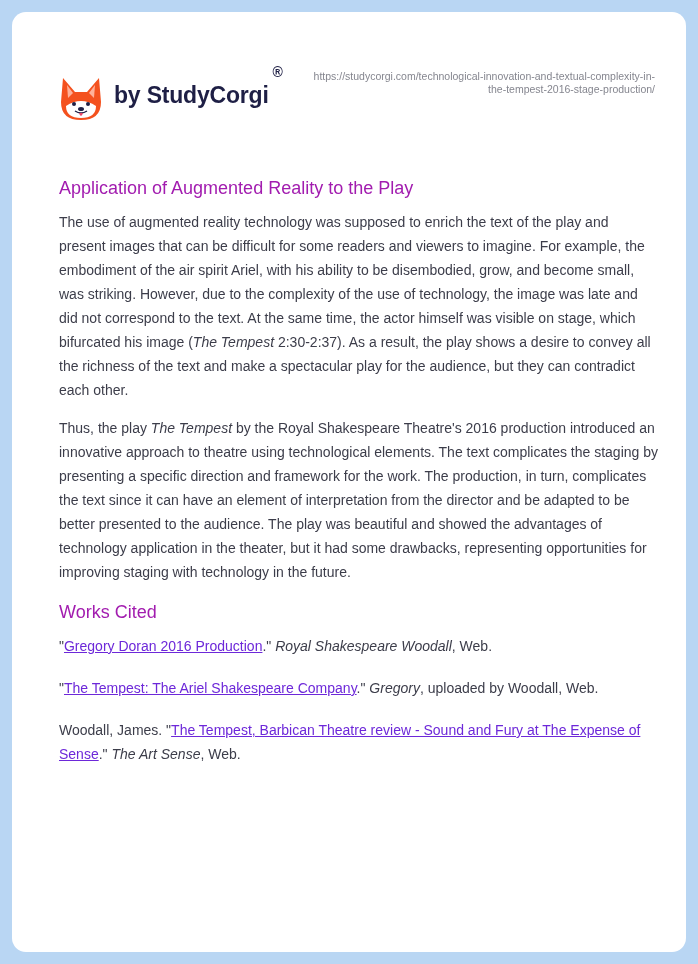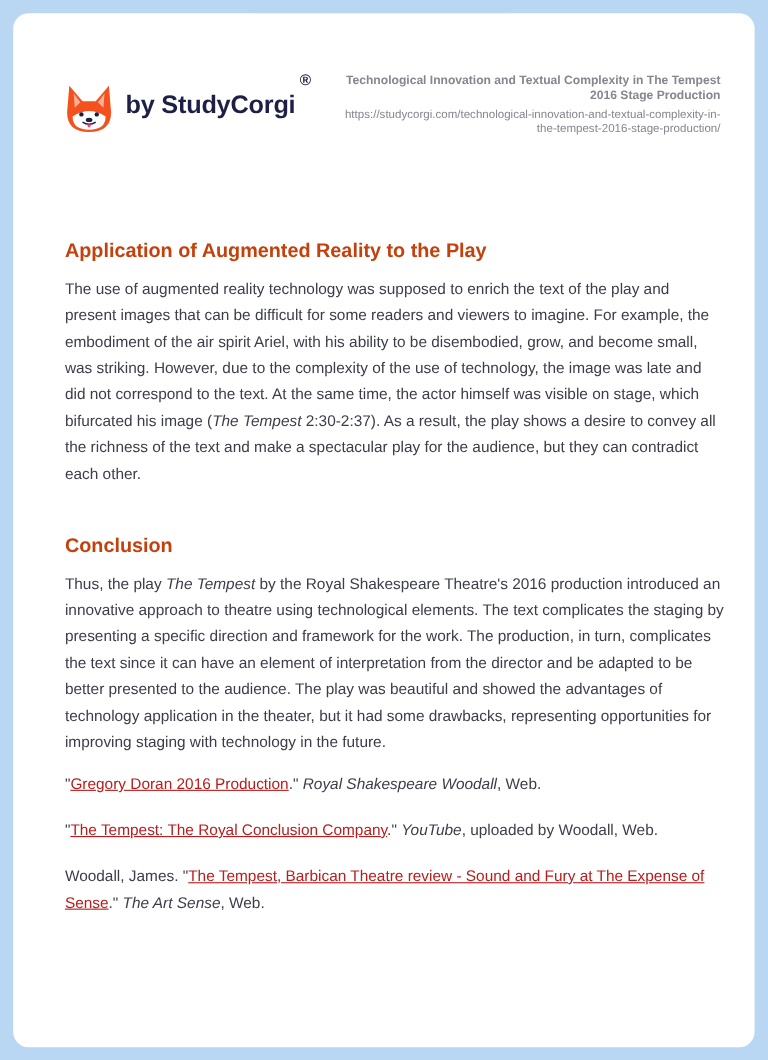--- a/index.html
+++ b/index.html
@@ -112,7 +112,6 @@
     </div>
 
     <div class="doc-meta">
-      <div class="doc-title">Technological Innovation and Textual Complexity in The Tempest 2016 Stage Production</div>
       <div class="doc-url">https://studycorgi.com/technological-innovation-and-textual-complexity-in-the-tempest-2016-stage-production/</div>
     </div>
   </div>

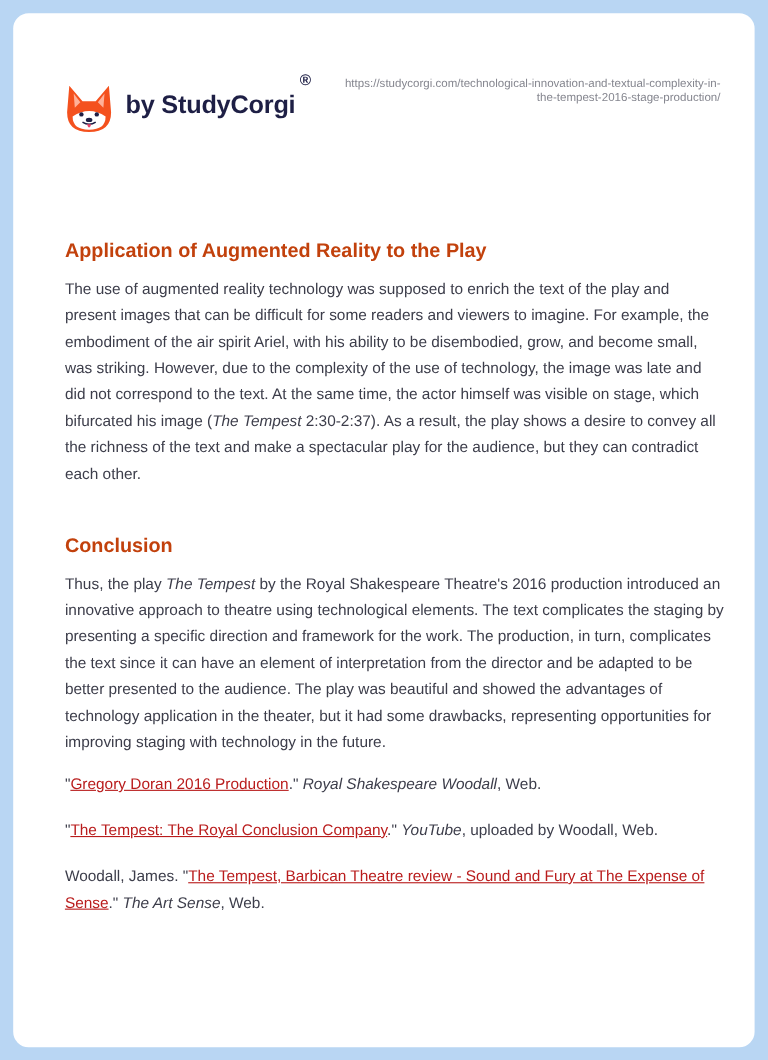--- a/index.html
+++ b/index.html
@@ -70,11 +70,10 @@
   }
   h2 {
     font-size: 18px;
-    font-weight: bold;
-    color: #c2410c;
+    font-weight: normal;
+    color: #a21caf;
     line-height: 28px;
     margin-bottom: 8px;
-    margin-top: 40px;
   }
   p {
     font-size: 14px;

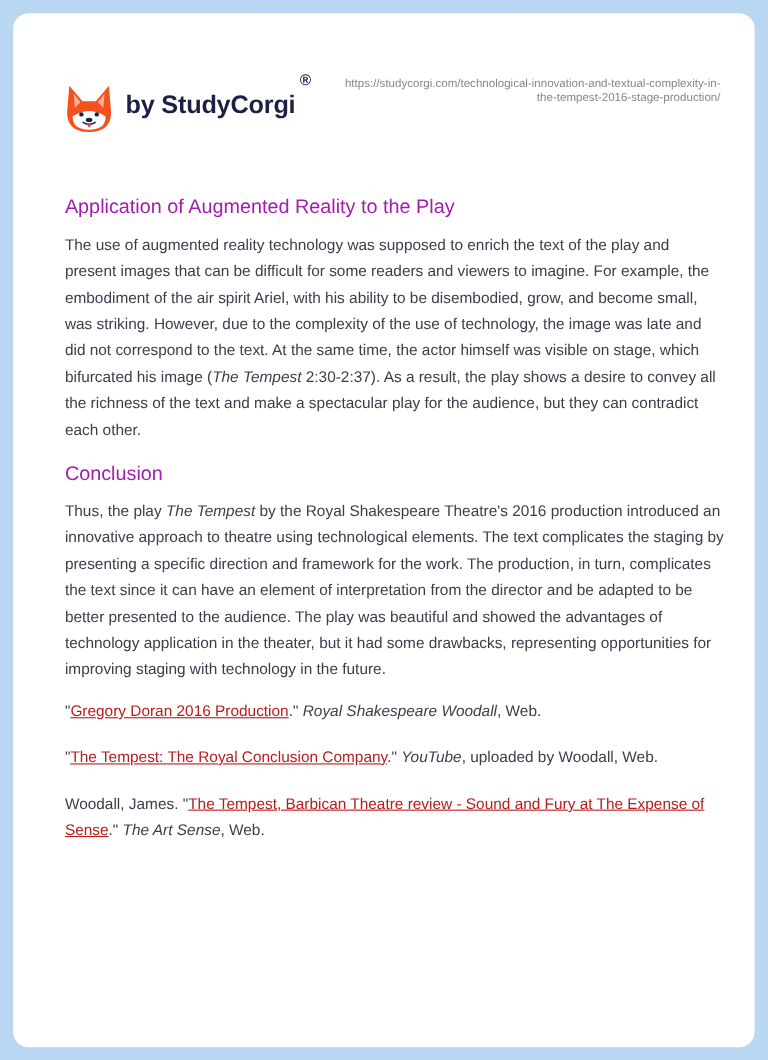--- a/index.html
+++ b/index.html
@@ -123,7 +123,6 @@
     </div>
 
     <div class="section">
-      <h2>Conclusion</h2>
       <p><span>Thus, the play </span><em>The Tempest</em><span> by the Royal Shakespeare Theatre's 2016 production introduced an innovative approach to theatre using technological elements. The text complicates the staging by presenting a specific direction and framework for the work. The production, in turn, complicates the text since it can have an element of interpretation from the director and be adapted to be better presented to the audience. The play was beautiful and showed the advantages of technology application in the theater, but it had some drawbacks, representing opportunities for improving staging with technology in the future.</span></p>
     </div>
 

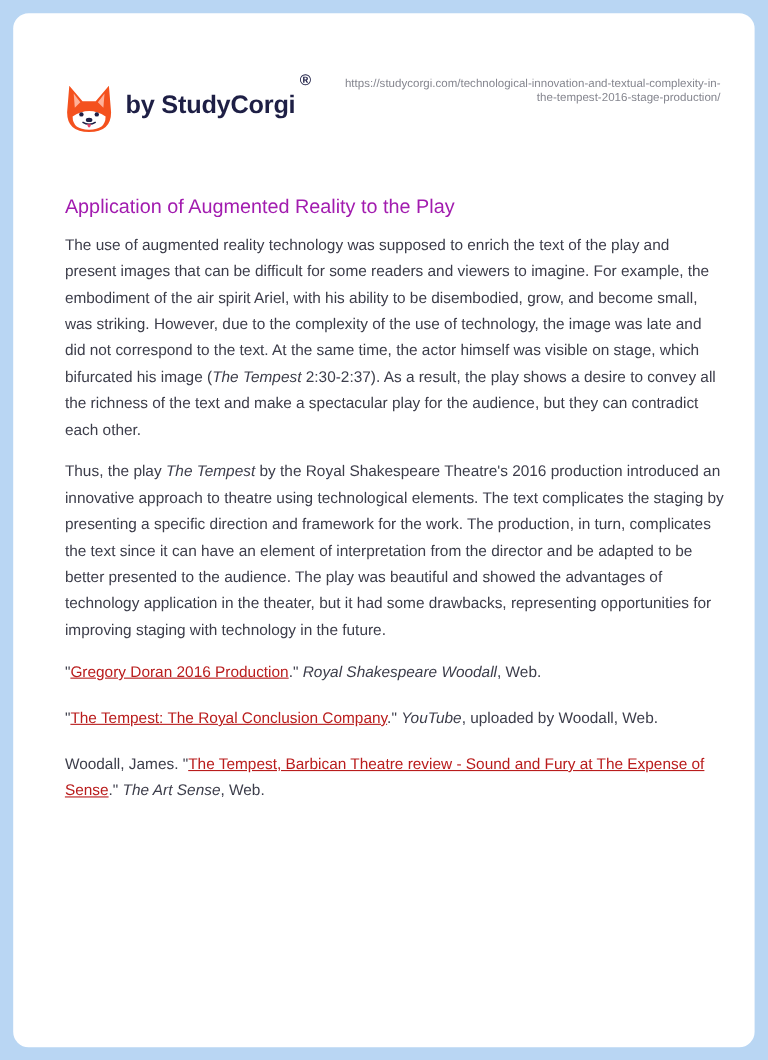--- a/index.html
+++ b/index.html
@@ -127,6 +127,7 @@
     </div>
 
     <div class="section">
+      <h2>Works Cited</h2>
 
       <p class="cite"><span>"</span><a class="link">Gregory Doran 2016 Production</a><span>." </span><em>Royal Shakespeare Woodall</em><span>, Web.</span></p>
 

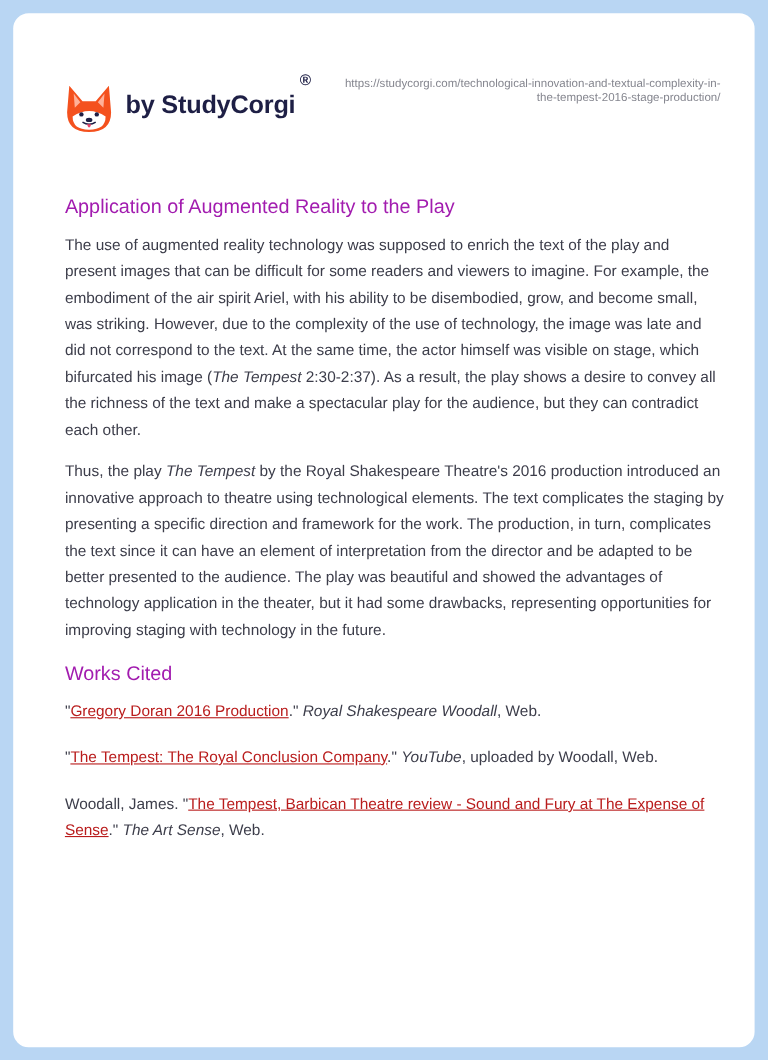--- a/index.html
+++ b/index.html
@@ -83,7 +83,7 @@
   .section { margin-bottom: 14px; }
   .cite { margin-bottom: 18px; }
   a.link {
-    color: #b91c1c;
+    color: #6d28d9;
     text-decoration: underline;
   }
   em { }

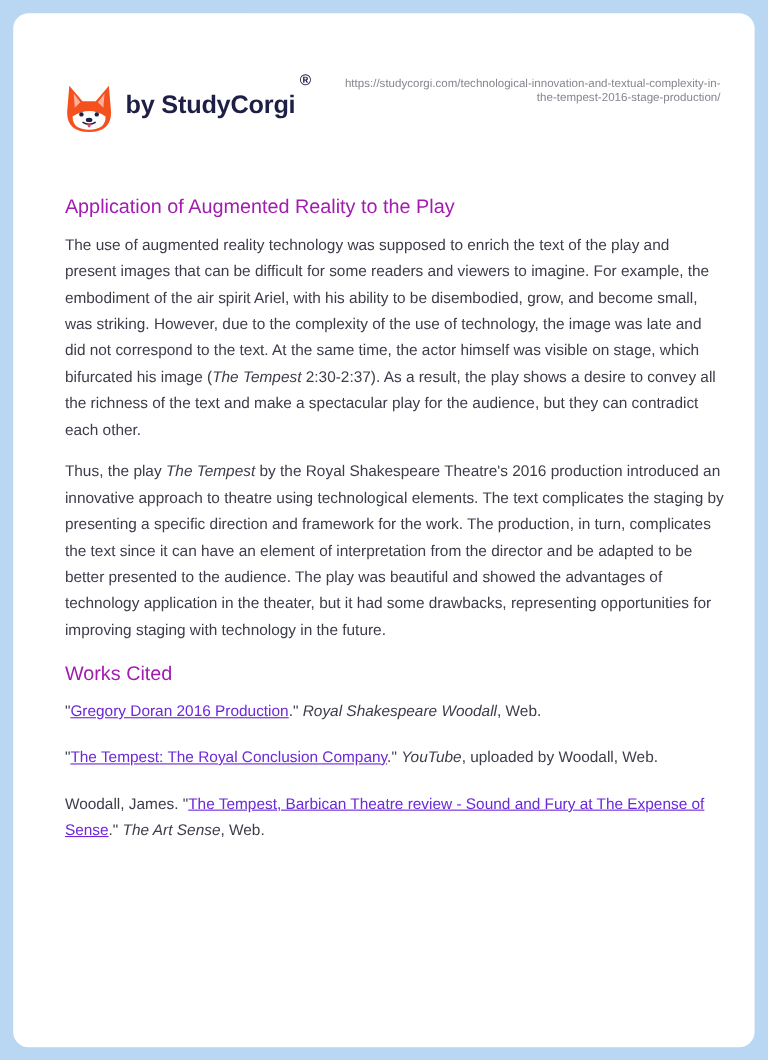--- a/index.html
+++ b/index.html
@@ -131,7 +131,7 @@
 
       <p class="cite"><span>"</span><a class="link">Gregory Doran 2016 Production</a><span>." </span><em>Royal Shakespeare Woodall</em><span>, Web.</span></p>
 
-      <p class="cite"><span>"</span><a class="link">The Tempest: The Royal Conclusion Company</a><span>." </span><em>YouTube</em><span>, uploaded by Woodall, Web.</span></p>
+      <p class="cite"><span>"</span><a class="link">The Tempest: The Ariel Shakespeare Company</a><span>." </span><em>YouTube</em><span>, uploaded by Woodall, Web.</span></p>
 
       <p class="cite"><span>Woodall, James. "</span><a class="link">The Tempest, Barbican Theatre review - Sound and Fury at The Expense of Sense</a><span>." </span><em>The Art Sense</em><span>, Web.</span></p>
     </div>

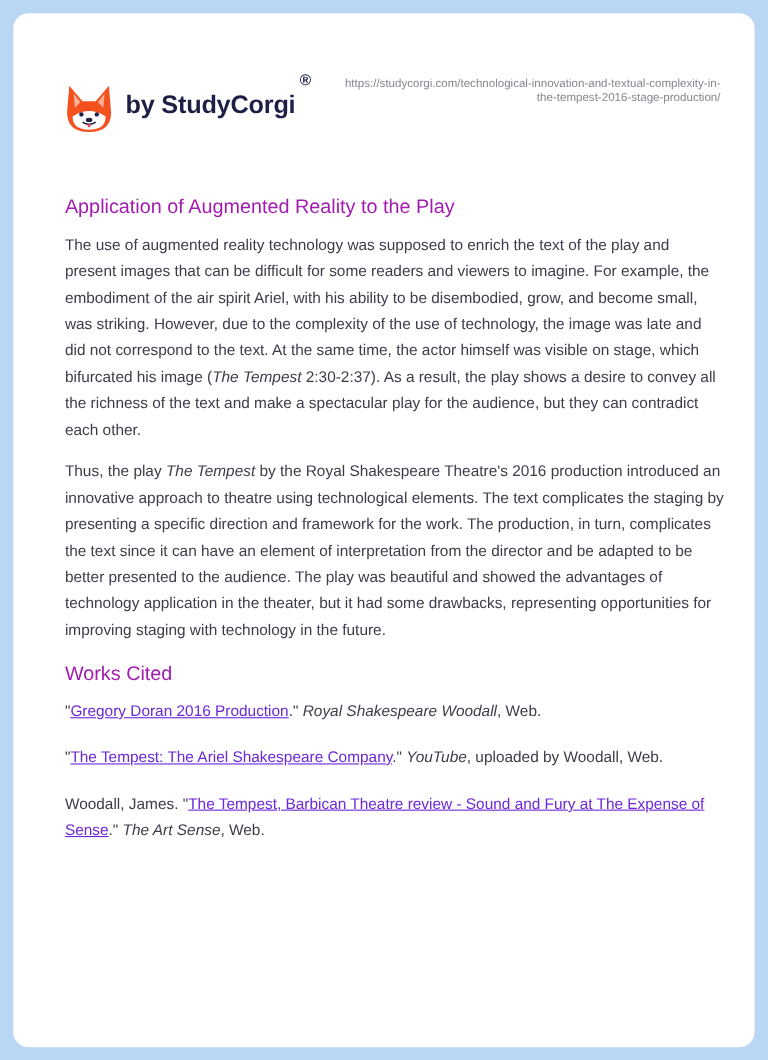--- a/index.html
+++ b/index.html
@@ -131,7 +131,7 @@
 
       <p class="cite"><span>"</span><a class="link">Gregory Doran 2016 Production</a><span>." </span><em>Royal Shakespeare Woodall</em><span>, Web.</span></p>
 
-      <p class="cite"><span>"</span><a class="link">The Tempest: The Ariel Shakespeare Company</a><span>." </span><em>YouTube</em><span>, uploaded by Woodall, Web.</span></p>
+      <p class="cite"><span>"</span><a class="link">The Tempest: The Ariel Shakespeare Company</a><span>." </span><em>Gregory</em><span>, uploaded by Woodall, Web.</span></p>
 
       <p class="cite"><span>Woodall, James. "</span><a class="link">The Tempest, Barbican Theatre review - Sound and Fury at The Expense of Sense</a><span>." </span><em>The Art Sense</em><span>, Web.</span></p>
     </div>

